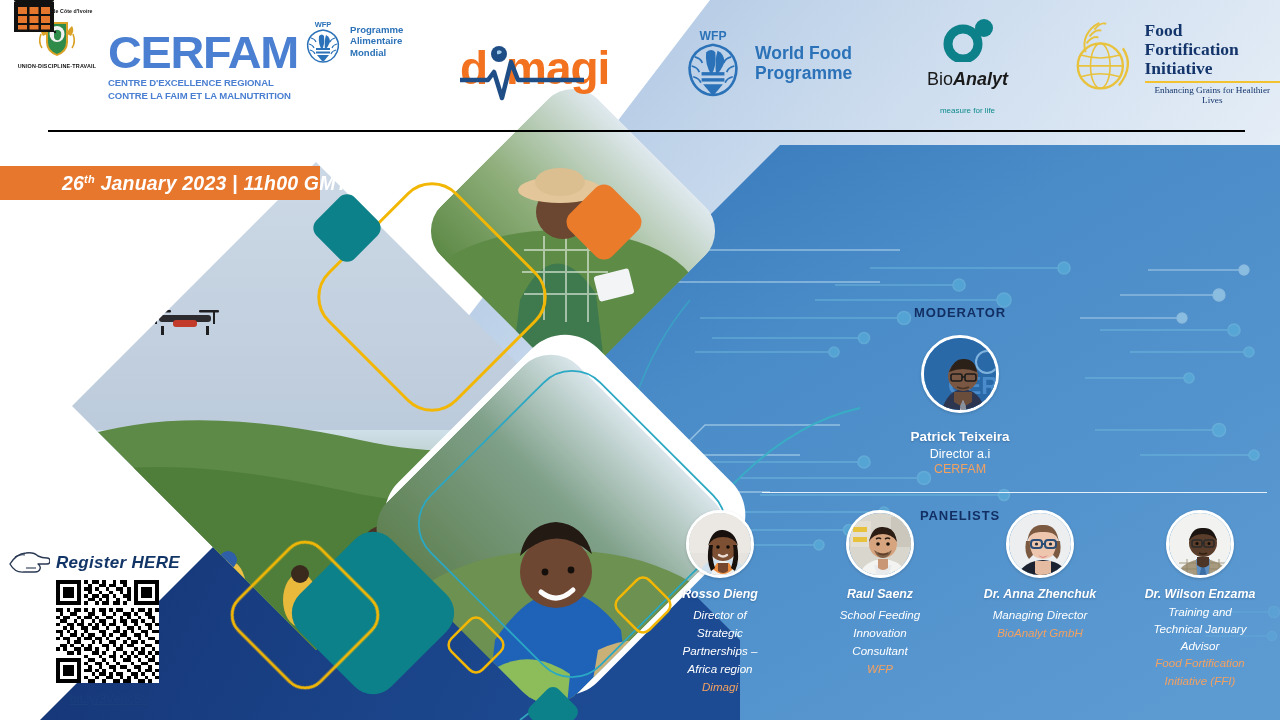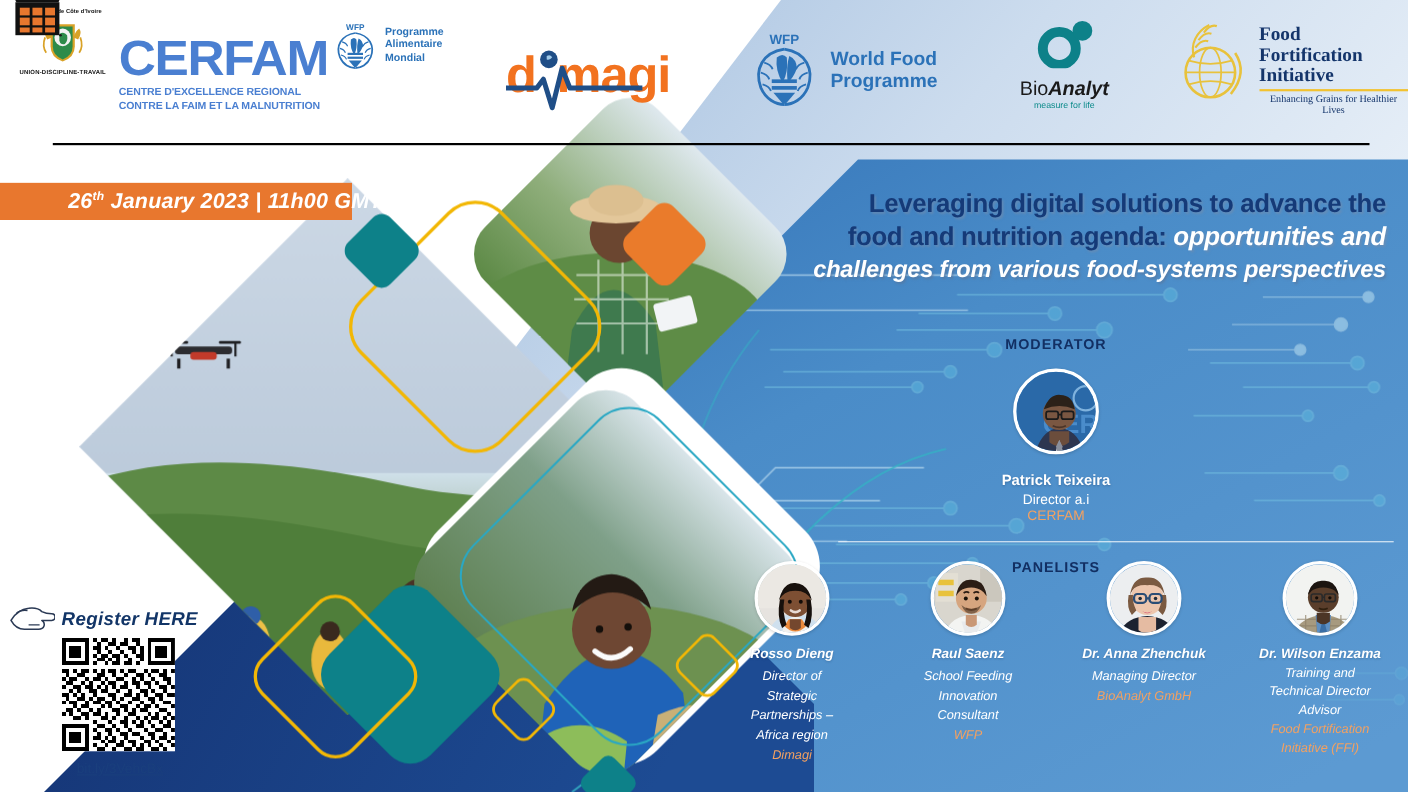--- a/index.html
+++ b/index.html
@@ -39,7 +39,7 @@
   .bioanalyt { left:915px; top:18px; width:105px; text-align:center; }
   .ba-name { font-size:18px; color:#1a1a1a; font-weight:400; margin-top:3px; }
   .ba-name b { font-weight:700;font-style:italic; }
-  .ba-tag { font-size:8px; color:#0d8b8b; margin-top:0; }
+  .ba-tag { font-size:8px; color:#0d8b8b; margin-top:16px; }
 
   .ffi { left:1068px; top:18px; display:flex; align-items:flex-start; gap:6px; }
   .ffi-txt { padding-top:3px; }

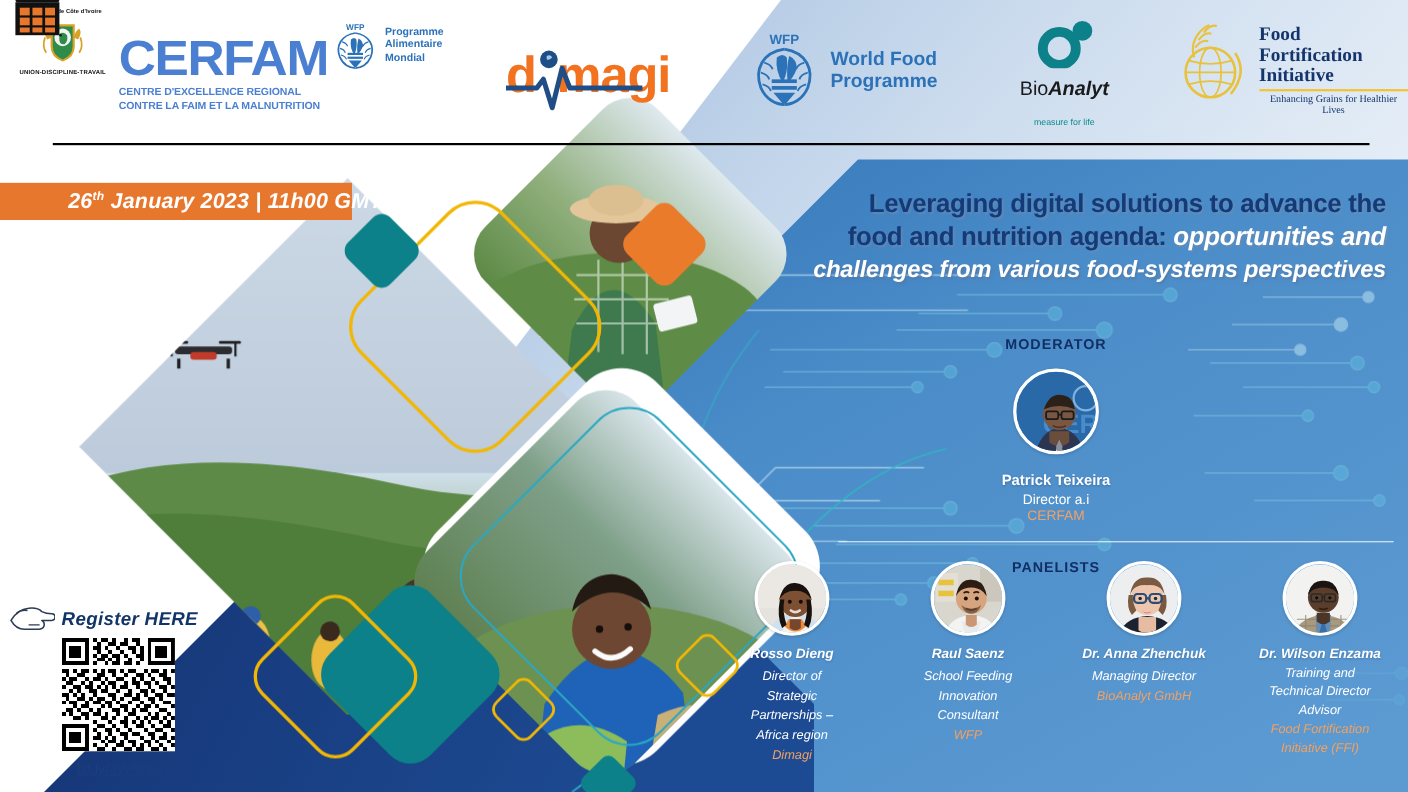--- a/index.html
+++ b/index.html
@@ -493,11 +493,6 @@
     </g>
   </svg>
 
-  <div class="title-block">
-    <div class="title-l1">Leveraging digital solutions to advance the</div>
-    <div class="title-l2"><span>food and nutrition agenda:</span><span class="ital"> opportunities and</span></div>
-    <div class="title-l3">challenges from various food-systems perspectives</div>
-  </div>
 
   <div class="speakers">
 

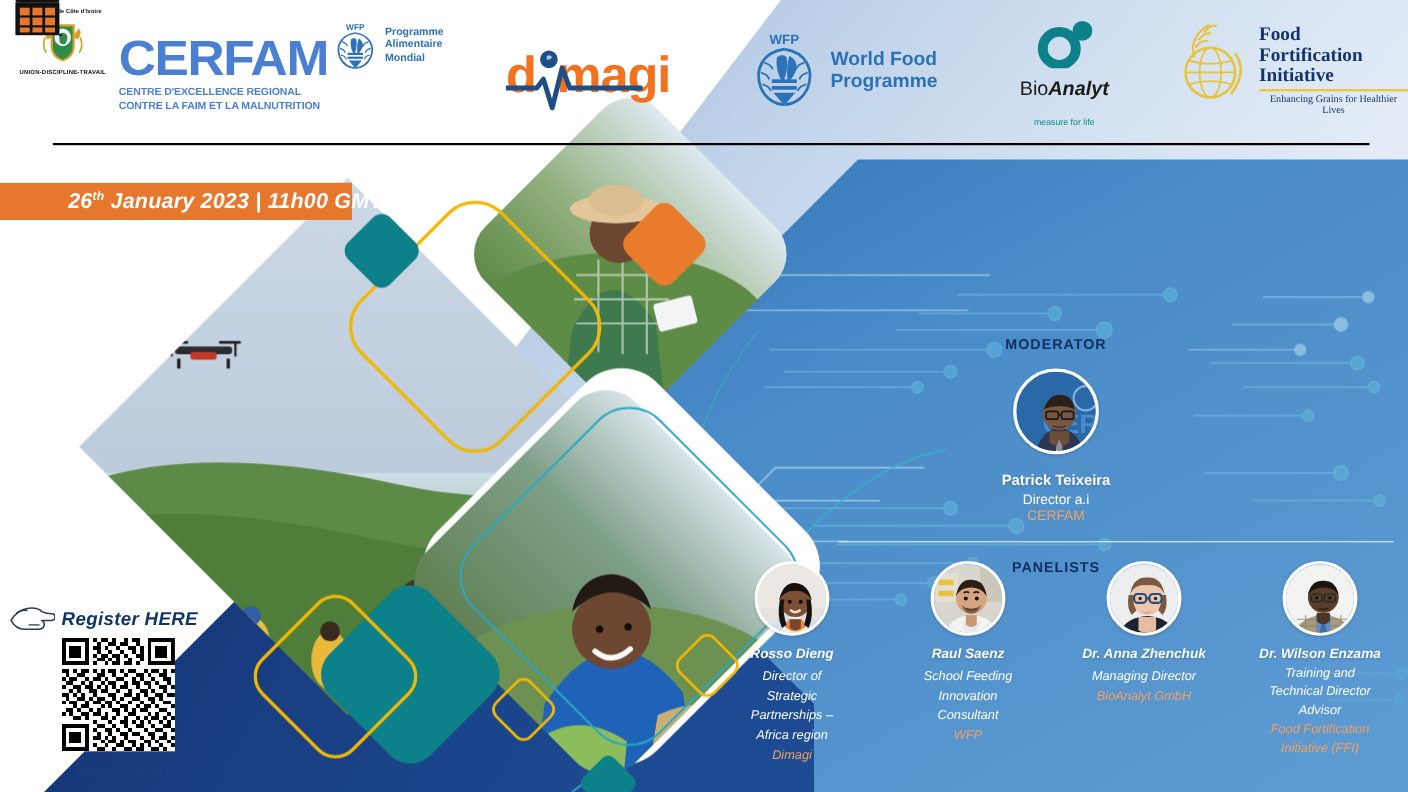--- a/index.html
+++ b/index.html
@@ -648,7 +648,7 @@
         </div>
         <div class="p-name">Dr. Wilson Enzama</div>
         <div class="p-role tight" style="white-space:pre-line">Training and
-Technical Director
+Technical January
 Advisor</div>
         <div class="p-org" style="white-space:pre-line">Food Fortification
 Initiative (FFI)</div>

